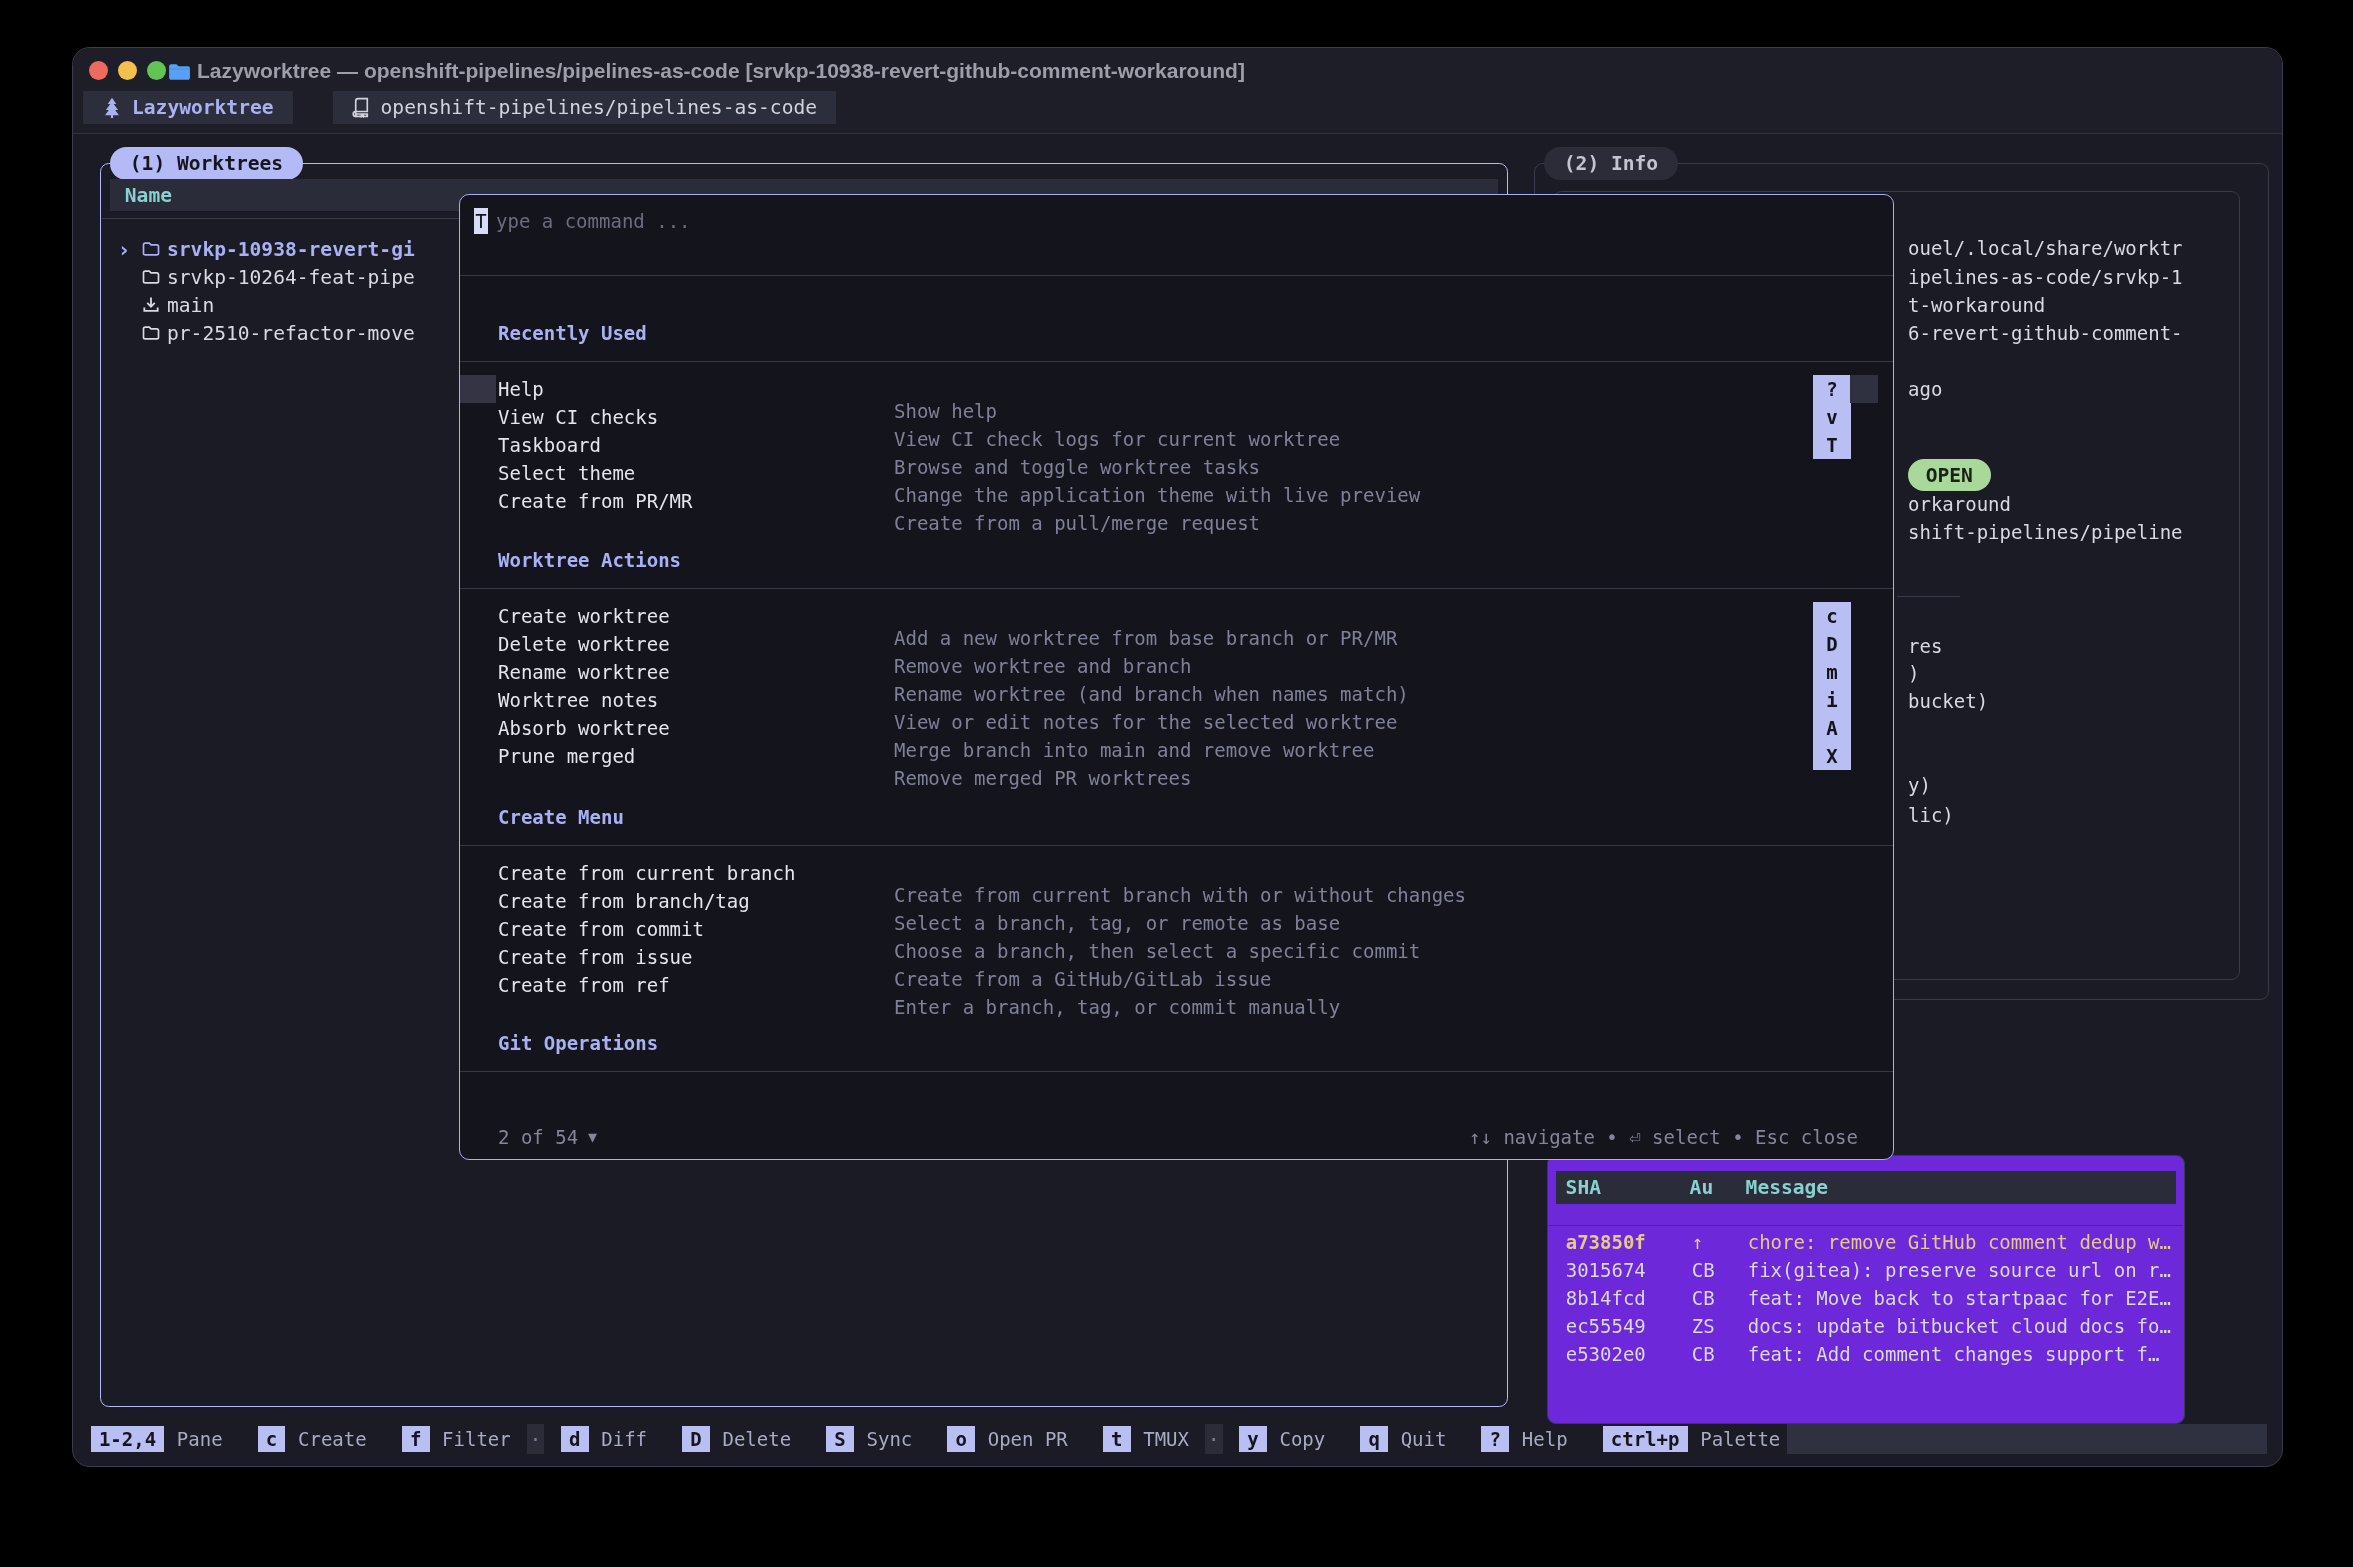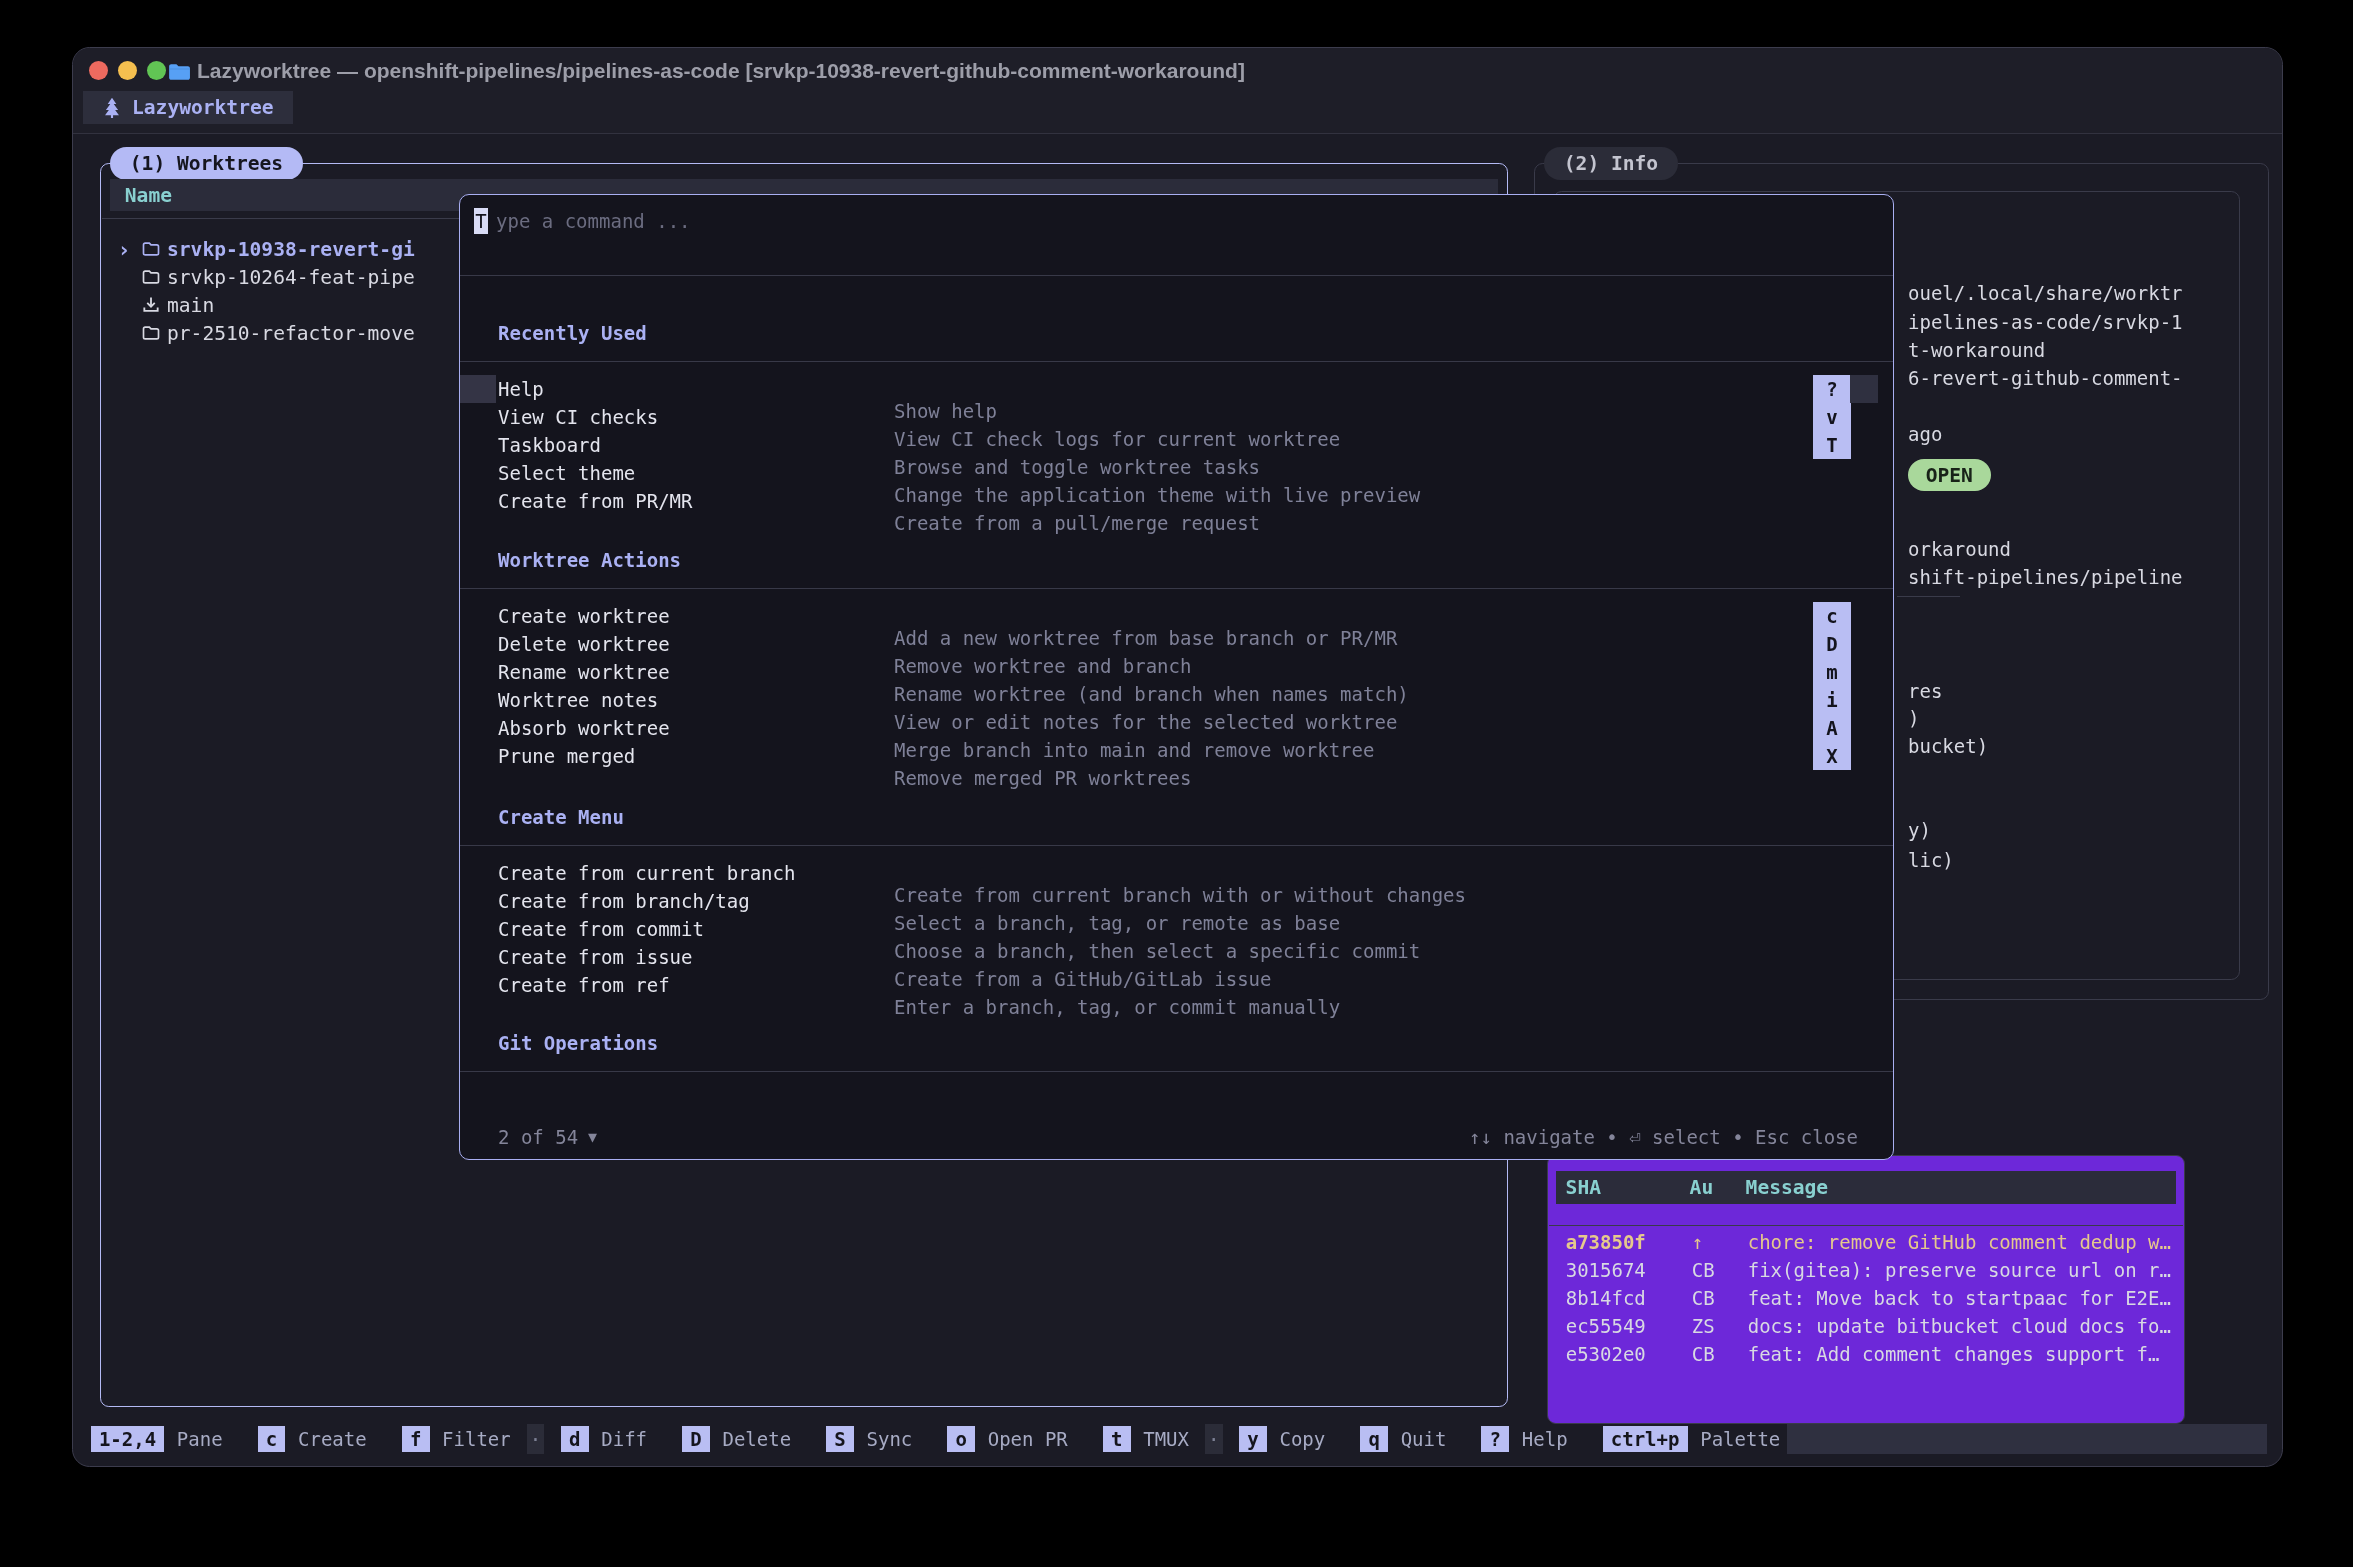--- a/index.html
+++ b/index.html
@@ -133,6 +133,16 @@
           </span>
           <span>Lazyworktree</span>
         </div>
+        <div class="tab repo">
+          <span>
+            <svg width="19" height="21.5" viewBox="0 0 22 26" fill="none" stroke="#d2d3dd" stroke-width="2">
+                <path d="M4 23.5a3 3 0 0 1 0-6h14V2H7a3 3 0 0 0-3 3v15.5z"></path>
+                <path d="M4 20.5h14v3H4z"></path>
+                <path d="M10 20.5v5l2-1.6 2 1.6v-5" fill="#d2d3dd" stroke="none"></path>
+              </svg>
+          </span>
+          <span>openshift-pipelines/pipelines-as-code</span>
+        </div>
       </div>
     </div>
     <div class="chrome-line"></div>

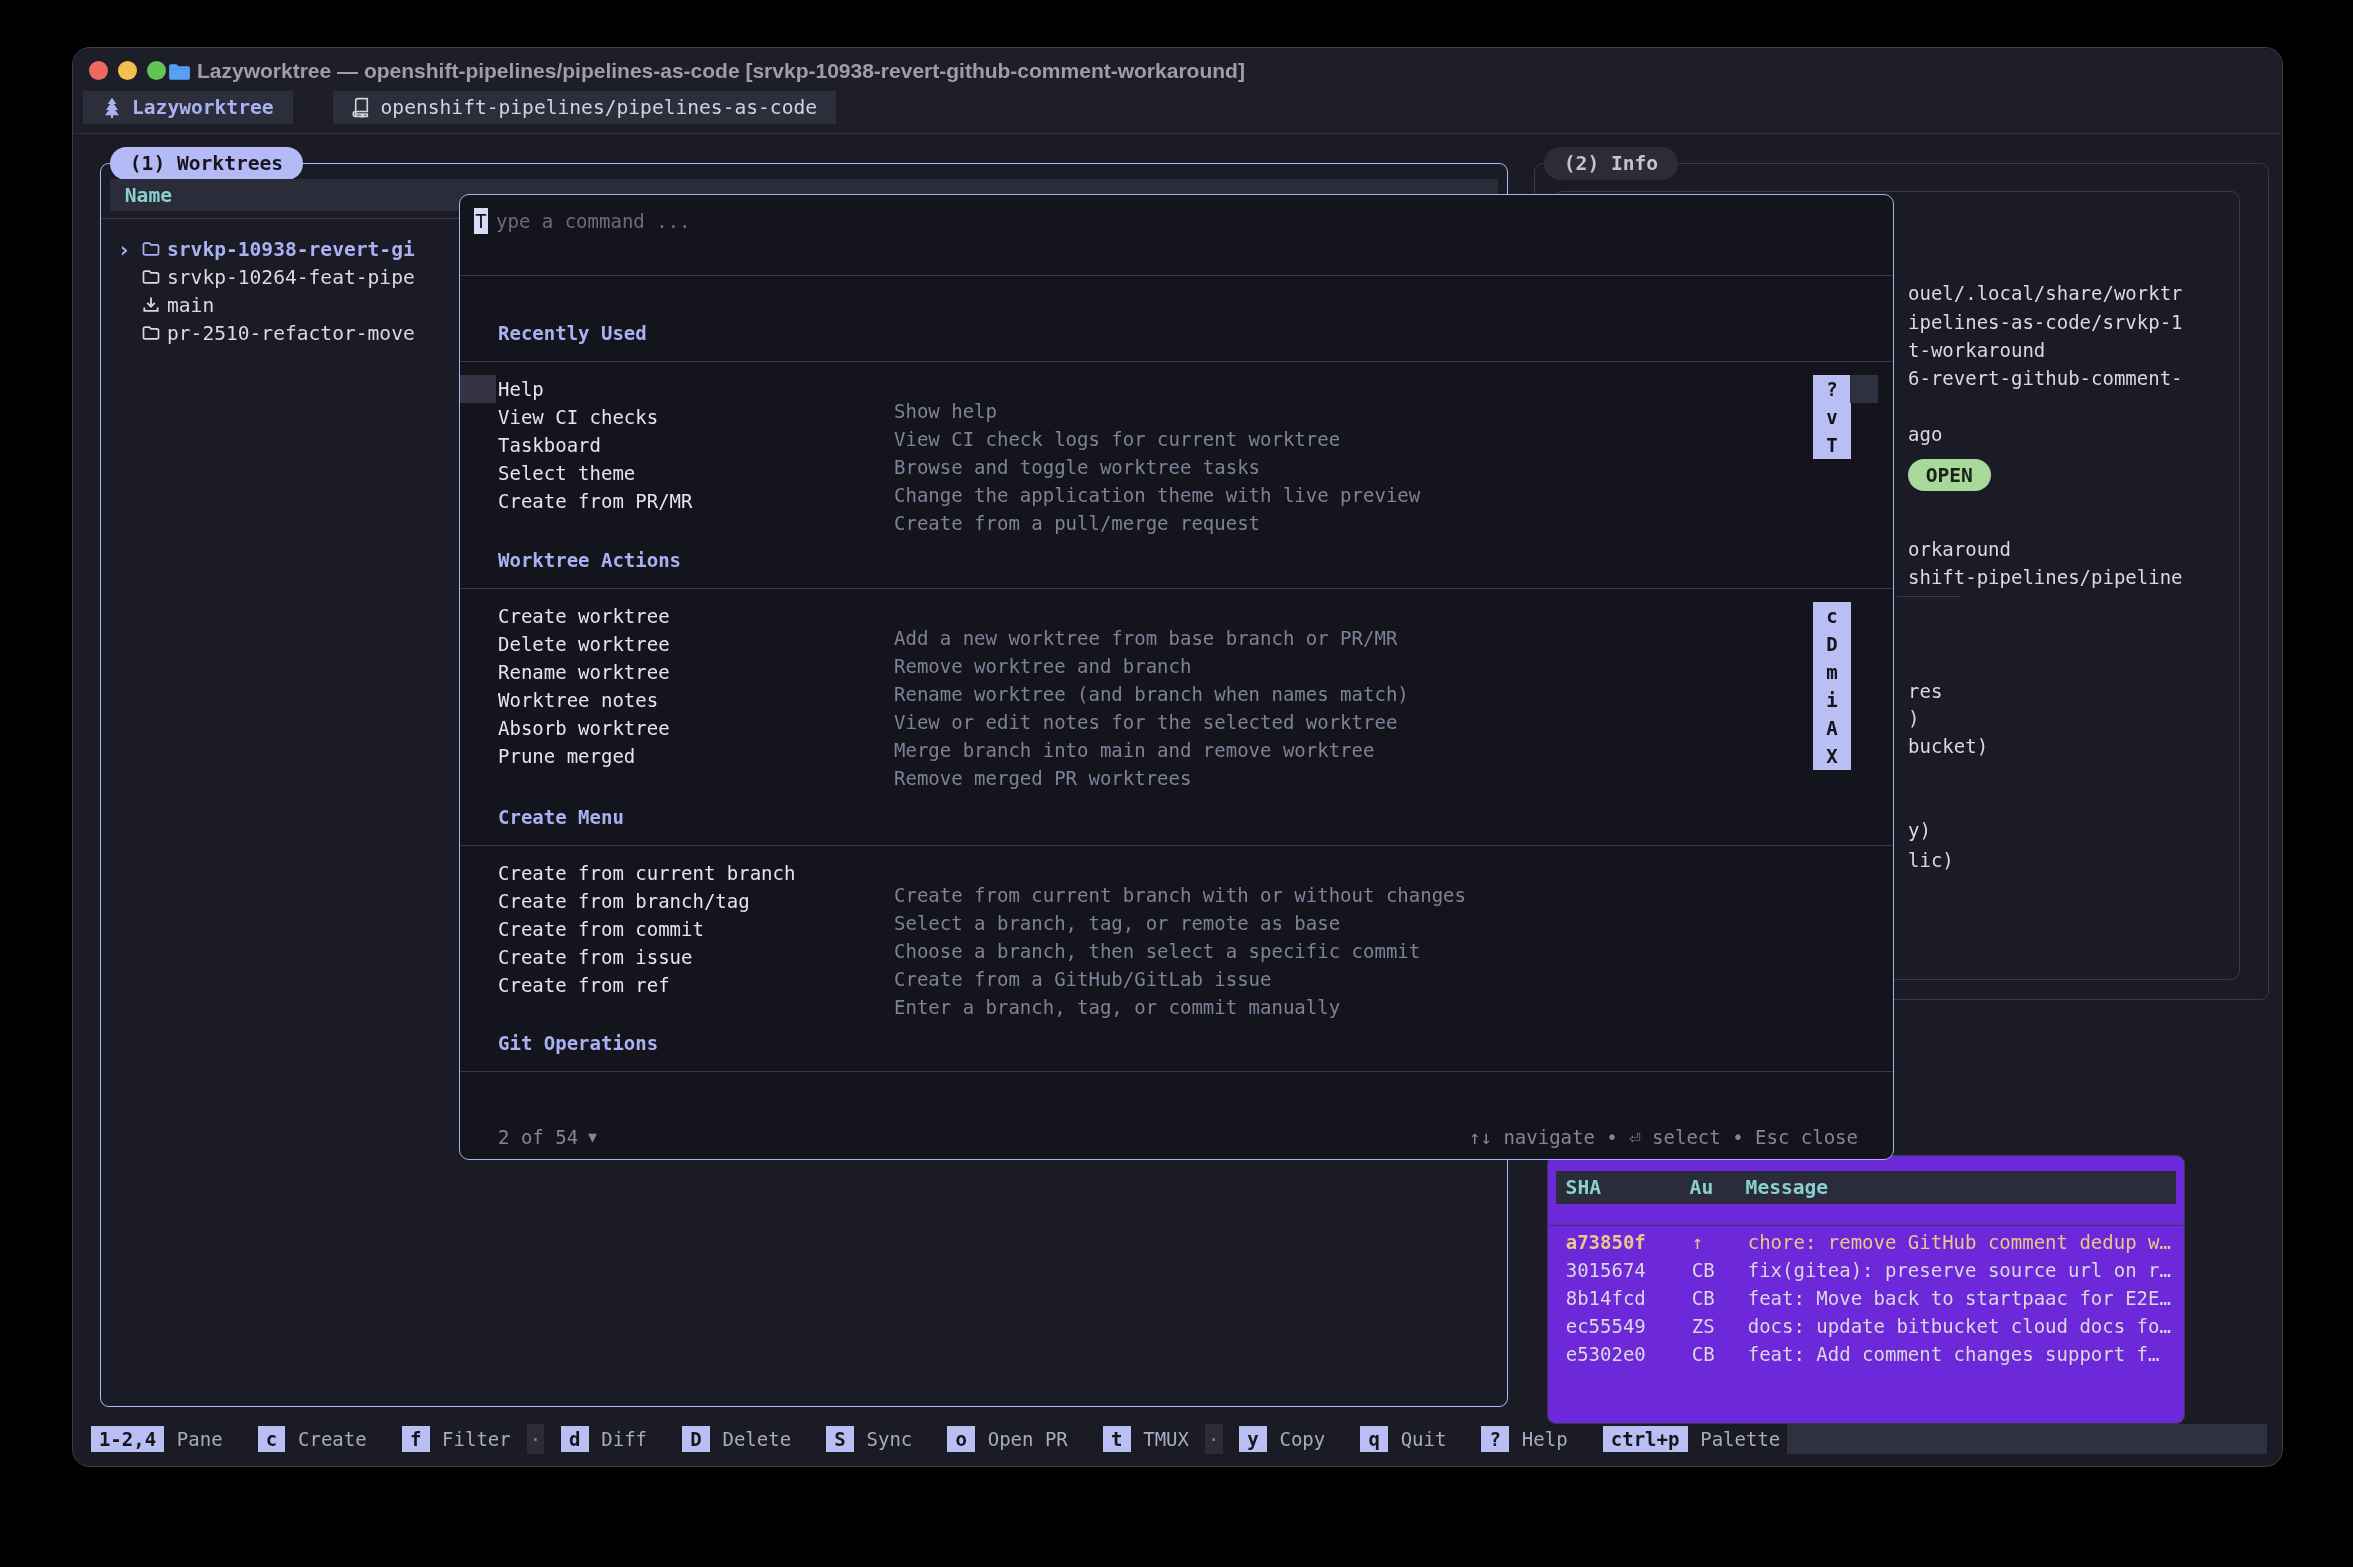--- a/index.html
+++ b/index.html
@@ -49,7 +49,7 @@
   .info-inner { left:1480px; top:143px; width:687px; height:789px; z-index:1; }
   .info-layer { position:absolute; left:0; top:0; right:0; bottom:0; z-index:3; pointer-events:none; }
   .info-line { position:absolute; left:1835px; height:28px; display:flex; align-items:center;
-               font-size:19px; color:#d8d9e2; white-space:nowrap;margin-top:45px; }
+               font-size:19px; color:#d8d9e2; white-space:nowrap; }
   .open-badge { position:absolute; left:1835px; top:411px; height:32px; display:flex; align-items:center;
                 padding:0 17.7px; border-radius:16px; background:#a9d89b; color:#182218;
                 font-size:19.6px; font-weight:bold; }

